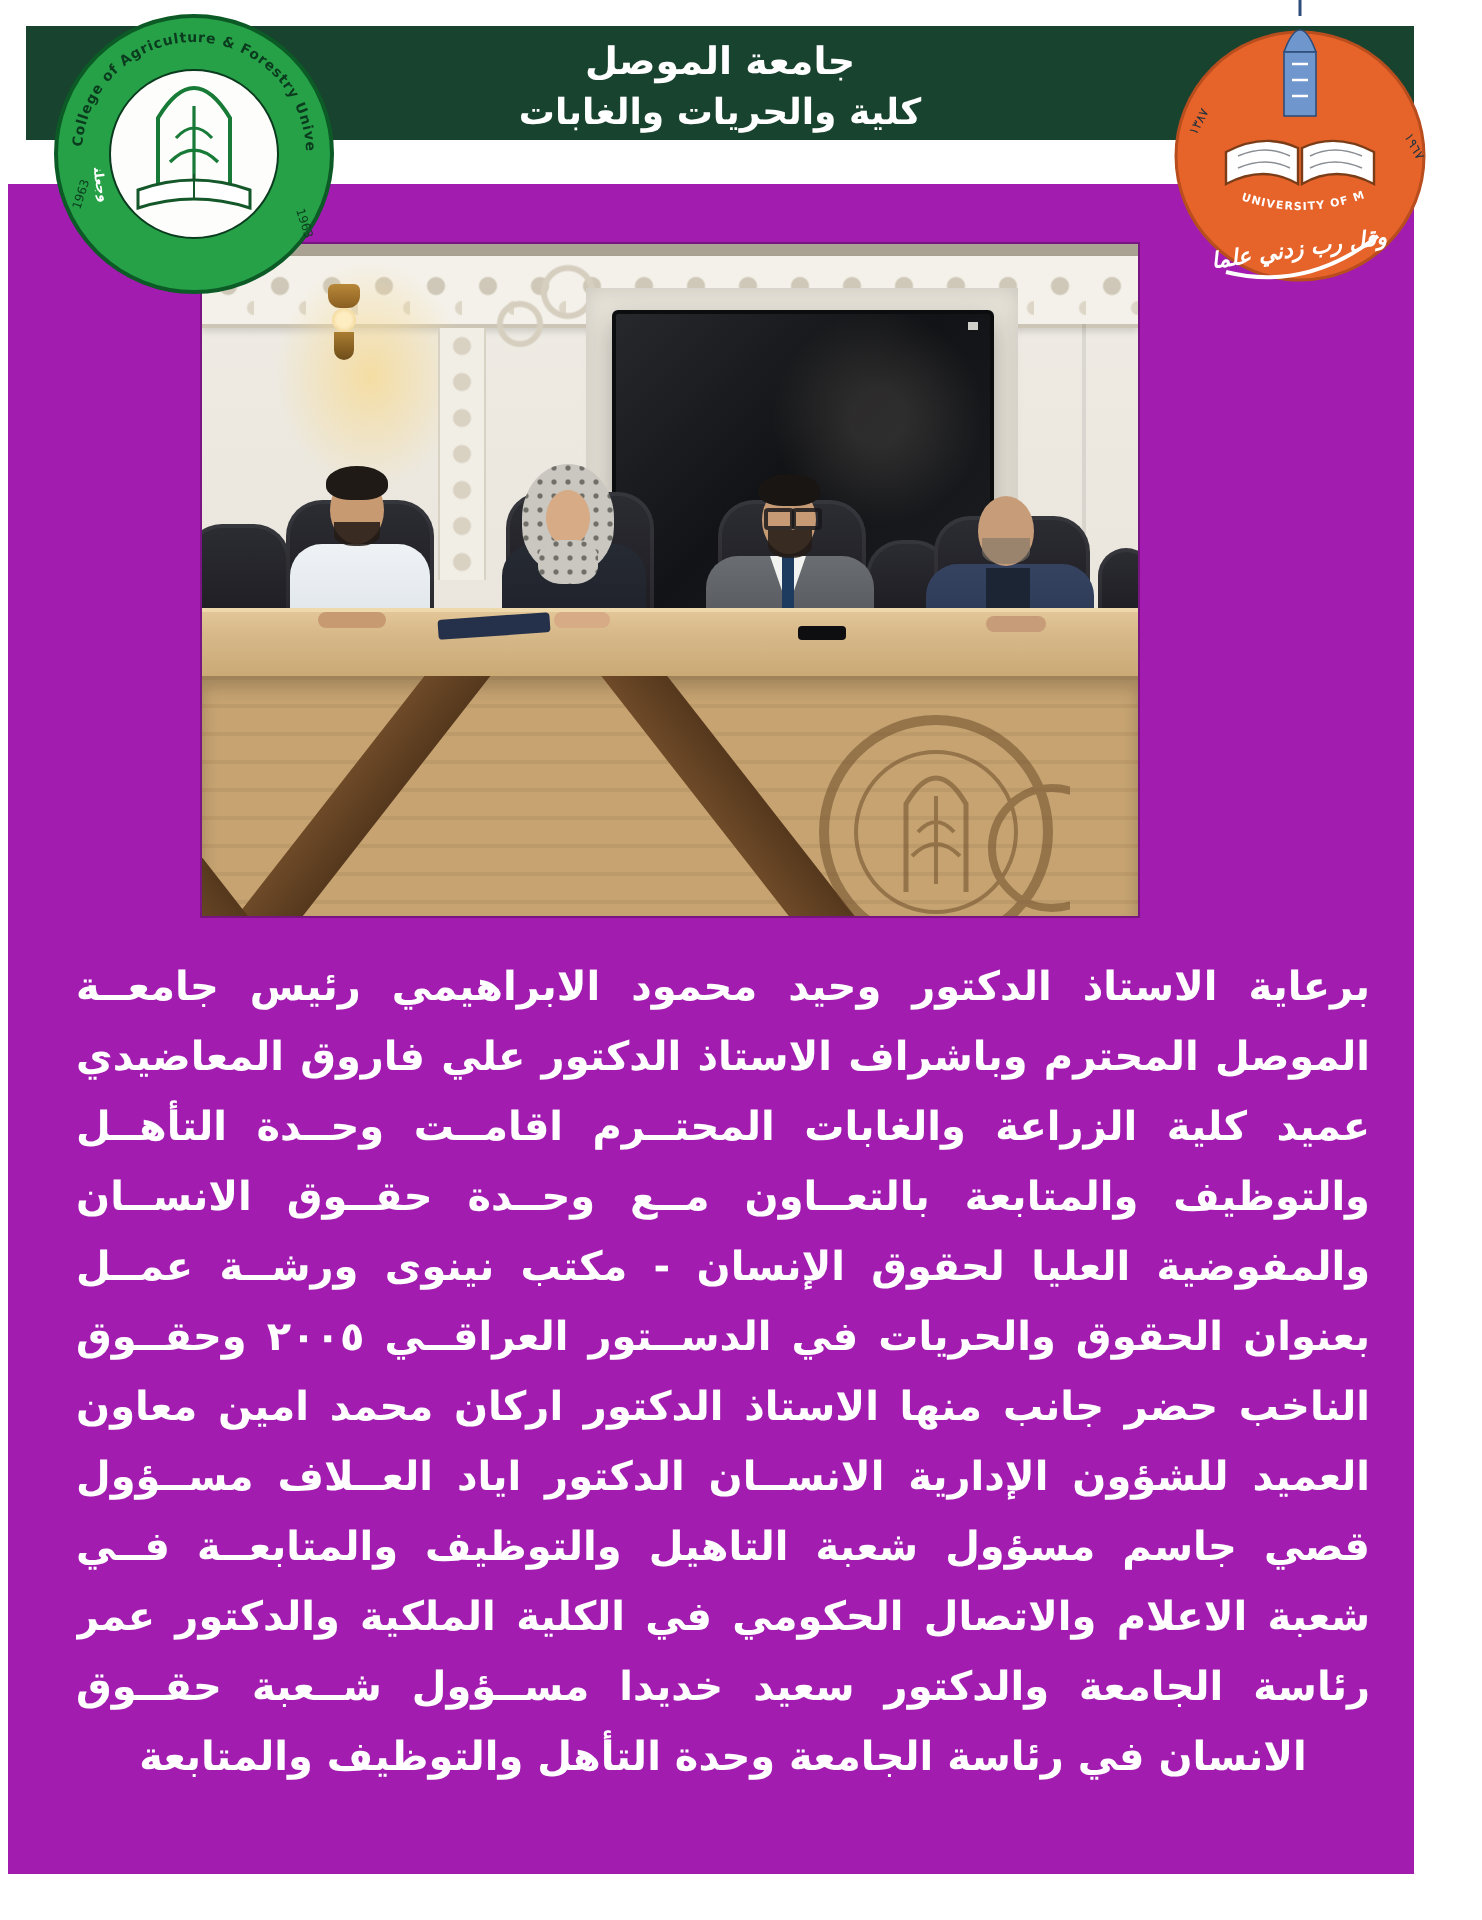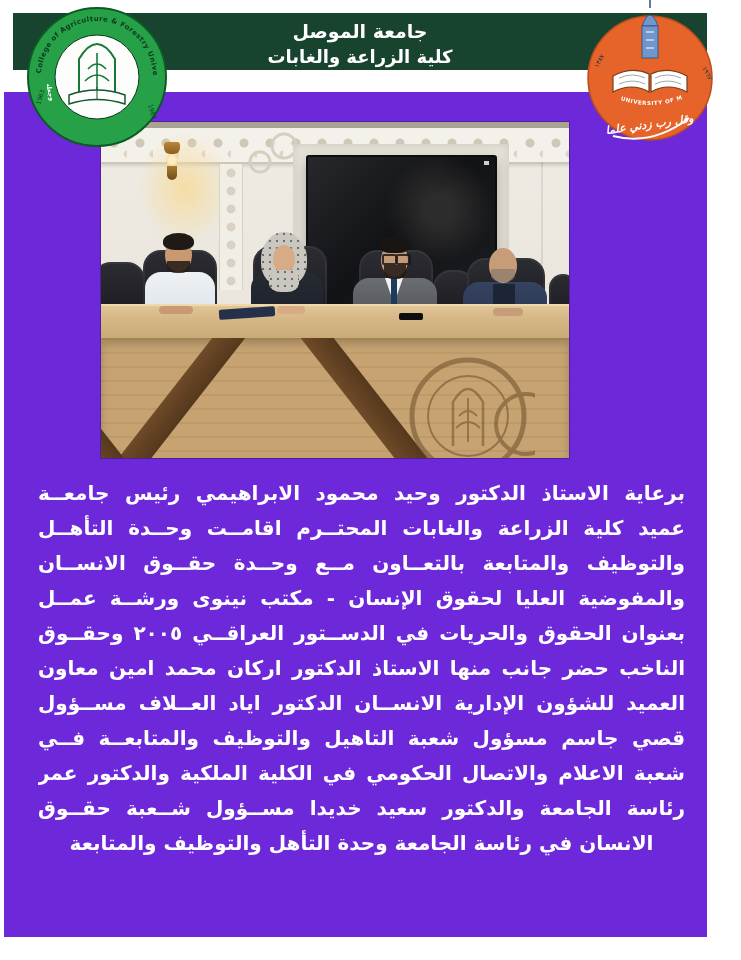--- a/index.html
+++ b/index.html
@@ -79,7 +79,7 @@
 
   <div class="title-band">
     <div class="title-line1">جامعة الموصل</div>
-    <div class="title-line2">كلية الزراعة والغابات</div>
+    <div class="title-line2">كلية والحريات والغابات</div>
   </div>
 
   <div class="body-panel">

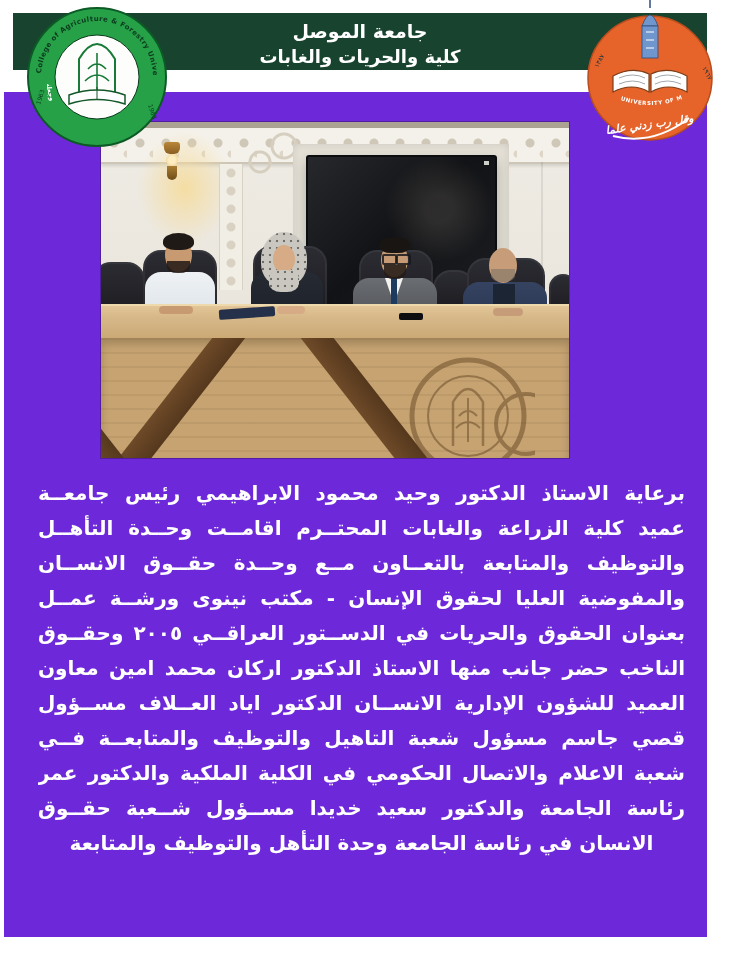--- a/index.html
+++ b/index.html
@@ -11,7 +11,7 @@
   .title-line1{font-size:19px;font-weight:bold;line-height:27px;padding-top:5px;}
   .title-line2{font-size:18px;font-weight:bold;line-height:24px;}
   
-  .body-panel{position:absolute;left:4px;right:34px;top:92px;height:845px;background:#6d28d9;}
+  .body-panel{position:absolute;left:4px;right:34px;top:92px;height:845px;background:#a21caf;}
   
   .logo{position:absolute;}
   

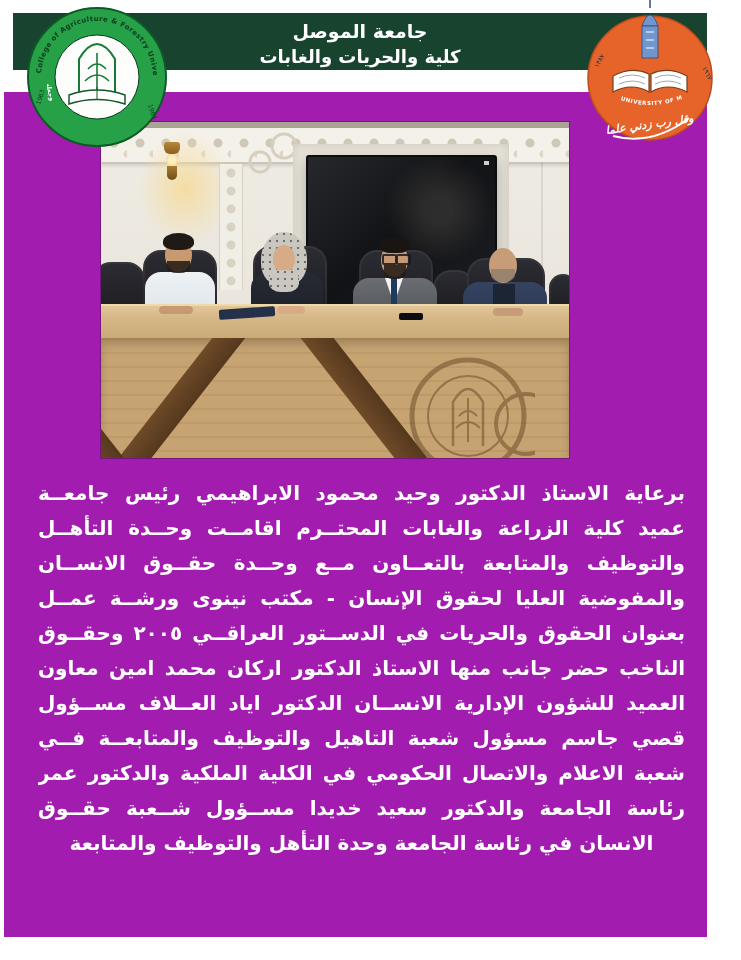--- a/index.html
+++ b/index.html
@@ -167,6 +167,7 @@
 
     <div class="body-text">
       <div class="line">برعاية الاستاذ الدكتور وحيد محمود الابراهيمي رئيس جامعــة</div>
+      <div class="line">الموصل المحترم وباشراف الاستاذ الدكتور علي فاروق المعاضيدي</div>
       <div class="line">عميد كلية الزراعة والغابات المحتــرم اقامــت وحــدة التأهــل</div>
       <div class="line">والتوظيف والمتابعة بالتعــاون مــع وحــدة حقــوق الانســان</div>
       <div class="line">والمفوضية العليا لحقوق الإنسان - مكتب نينوى ورشــة عمــل</div>

